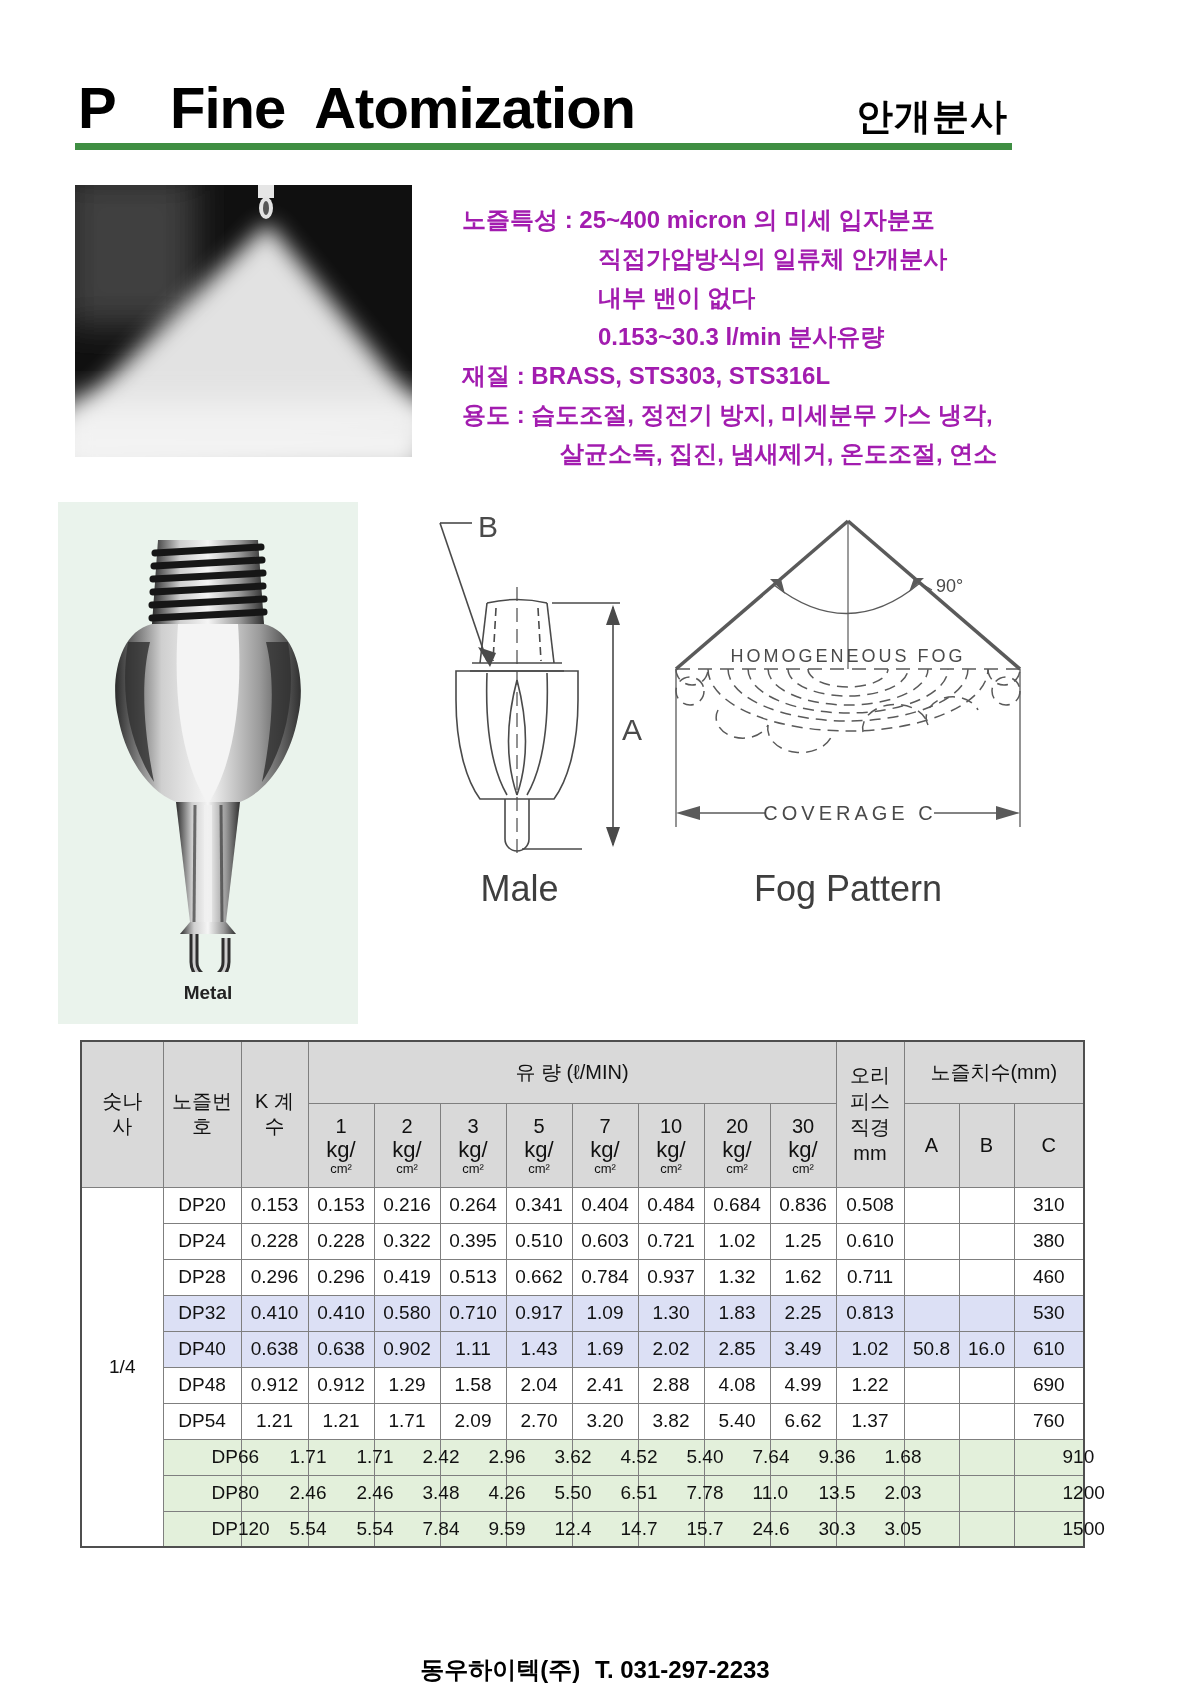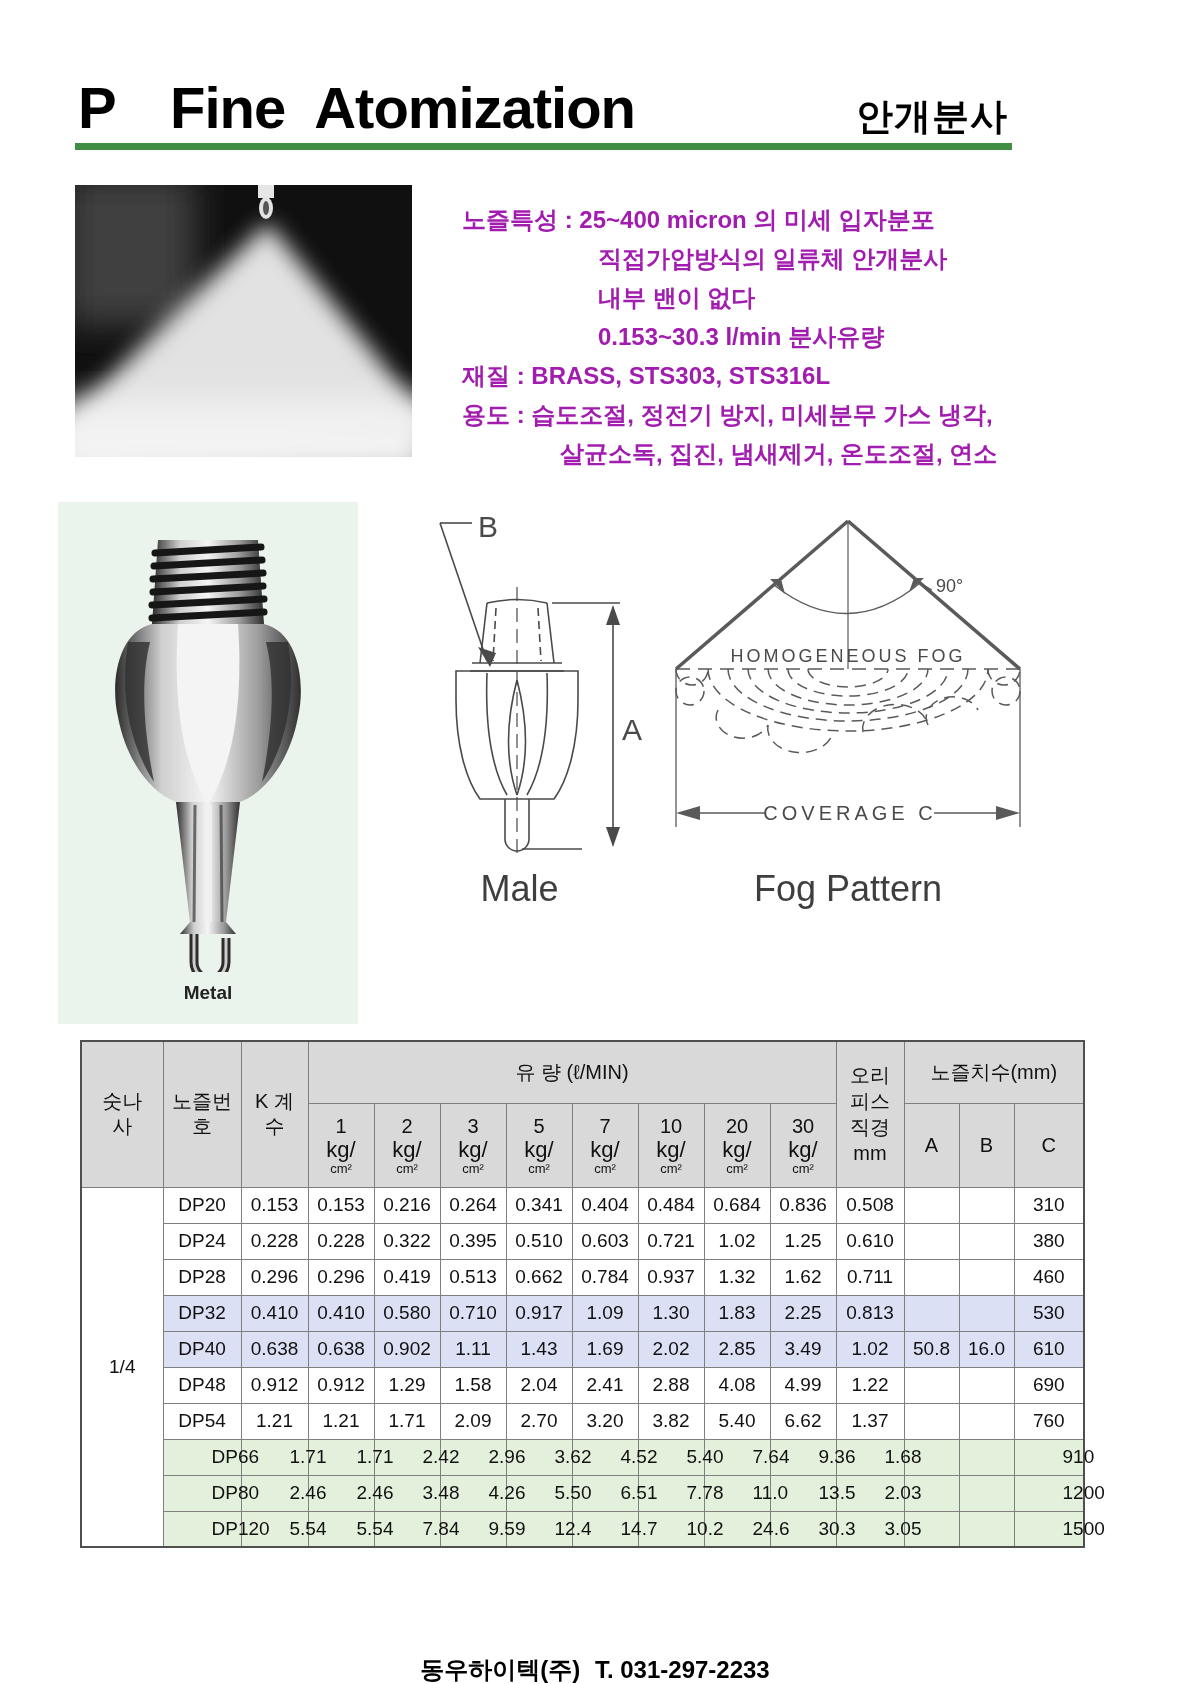--- a/index.html
+++ b/index.html
@@ -432,7 +432,7 @@
           <td>9.59</td>
           <td>12.4</td>
           <td>14.7</td>
-          <td>10.2</td>
+          <td>15.7</td>
           <td>24.6</td>
           <td>30.3</td>
           <td>3.05</td>

